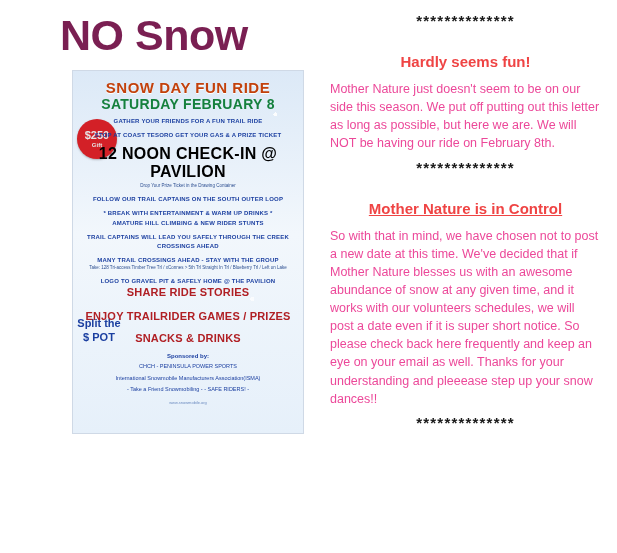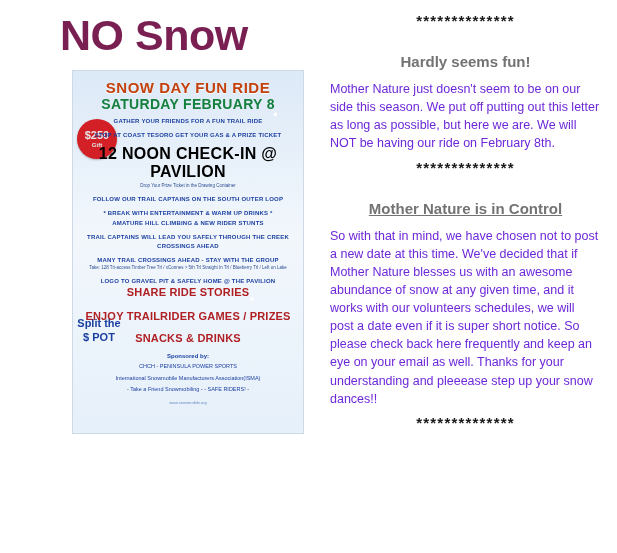--- a/index.html
+++ b/index.html
@@ -180,7 +180,7 @@
     overflow: hidden;
   }
   .sect-head {
-    color: #737373;
+    color: #ef4444;
     font-size: 15px;
     font-weight: bold;
     text-align: center;

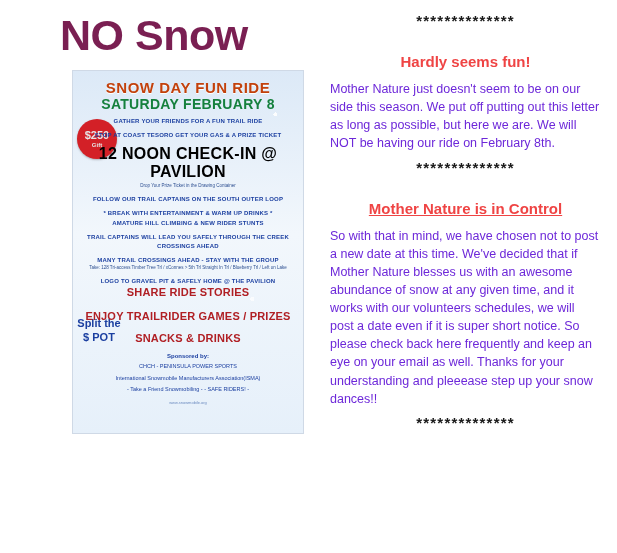--- a/index.html
+++ b/index.html
@@ -190,7 +190,7 @@
   .body-text {
     font-size: 12.5px;
     line-height: 1.45;
-    color: #6d28d9;
+    color: #ec4899;
     margin: 0 0 4px 0;
   }
 </style>

